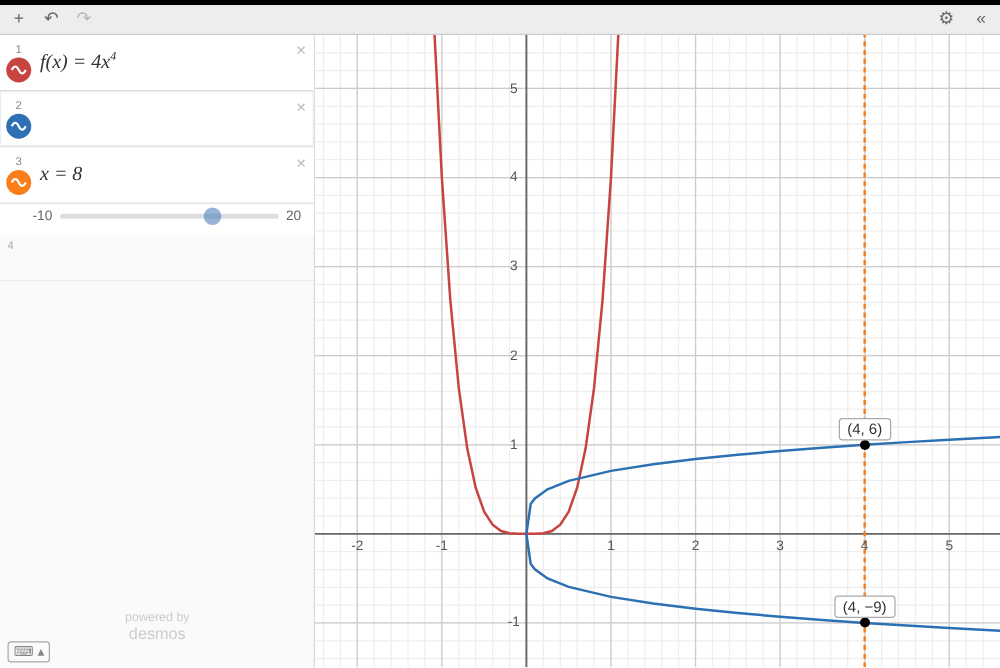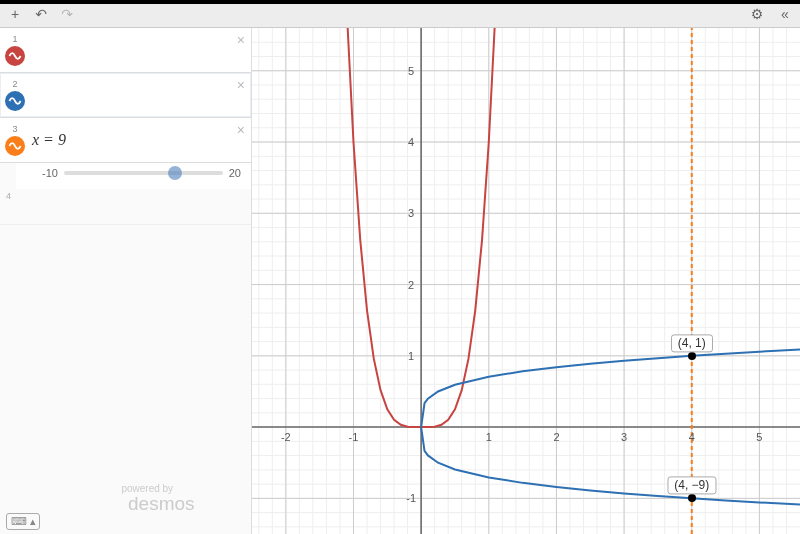--- a/index.html
+++ b/index.html
@@ -57,6 +57,7 @@
             </svg>
           </span>
     </div>
+    <div class="expr-content">f(x) = 4x<sup>4</sup></div>
     <div class="close-x">×</div>
       </div>
       <div class="expr-row selected">

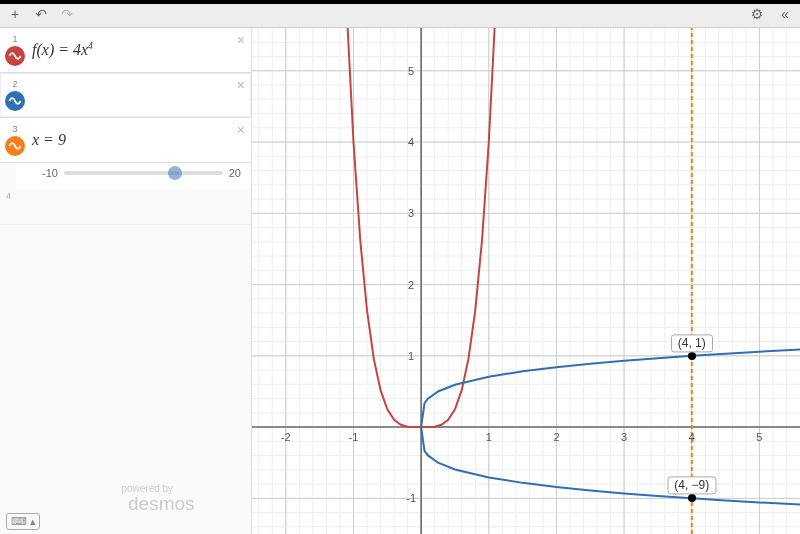--- a/index.html
+++ b/index.html
@@ -80,7 +80,7 @@
             </svg>
           </span>
     </div>
-    <div class="expr-content">x = 9</div>
+    <div class="expr-content">x = 8</div>
     <div class="close-x">×</div>
       </div>
       <div class="slider-row">

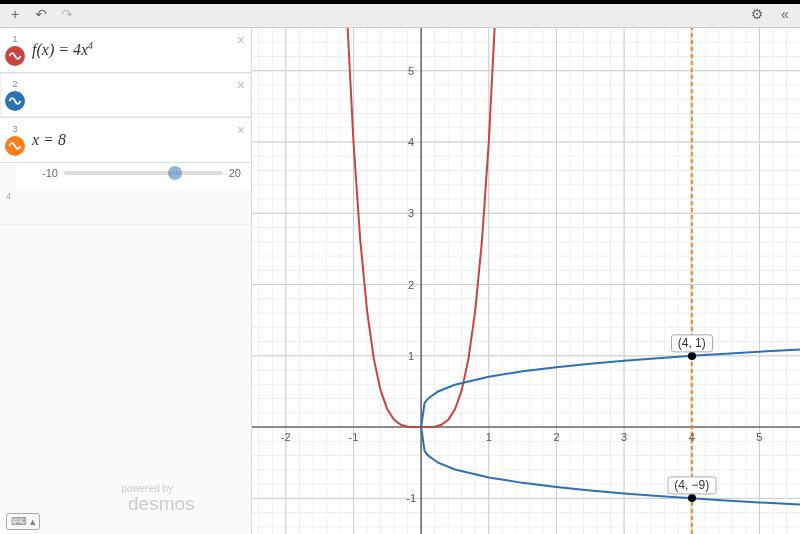--- a/index.html
+++ b/index.html
@@ -16,7 +16,7 @@
 .wave-icon svg { width:14px; height:14px; }
 .expr-content { flex:1; padding-left:6px; font-family: 'Times New Roman', serif; font-style:italic; font-size:16px;}
 .close-x { position:absolute; top:4px; right:6px; color:#bbb; cursor:pointer; font-size:14px;}
-.slider-row { padding:4px 10px 10px 26px; display:flex; align-items:center; gap:6px; font-size:11px; color:#666; background:#fff;margin-left:16px;}
+.slider-row { padding:4px 10px 10px 26px; display:flex; align-items:center; gap:6px; font-size:11px; color:#666; background:#fff;}
 .slider-track { flex:1; height:4px; background:#ddd; position:relative; border-radius:2px;}
 .slider-thumb { position:absolute; top:-5px; width:14px; height:14px; border-radius:50%; background:#4f81bd; opacity:0.6; transform:translateX(-50%);}
 .empty-row { height:36px; border-bottom:1px solid #eee; font-size:9px; color:#aaa; padding:2px 6px;}

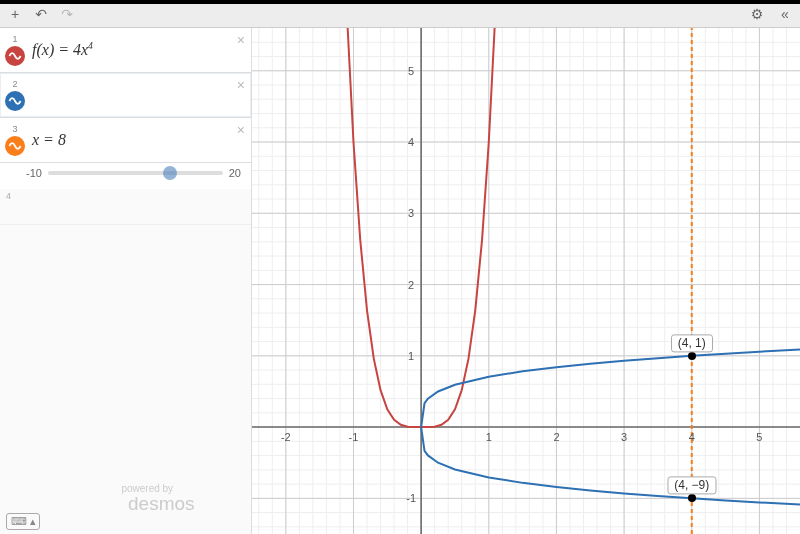--- a/index.html
+++ b/index.html
@@ -219,7 +219,7 @@
       <div class="axis-label" style="left: 159.136px; top: 114.028px;">4</div>
       <div class="axis-label" style="left: 159.136px; top: 42.7606px;">5</div>
       <div class="point" style="left: 439.753px; top: 327.831px;"></div>
-      <div class="point-label" style="left: 439.753px; top: 327.831px;">(4, 1)</div>
+      <div class="point-label" style="left: 439.753px; top: 327.831px;">(4, 6)</div>
       <div class="point" style="left: 439.753px; top: 470.366px;"></div>
       <div class="point-label" style="left: 439.753px; top: 470.366px;">(4, −9)</div>
     </div>

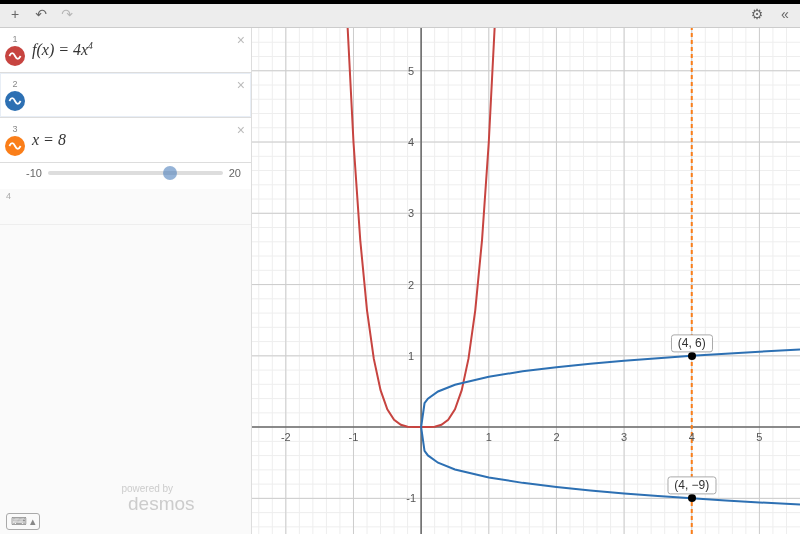--- a/index.html
+++ b/index.html
@@ -98,7 +98,7 @@
   </div>
   <div class="branding">
     <div>powered by</div>
-    <div style="font-size:19px;margin-left:28px;">desmos</div>
+    <div style="font-size:13px;">desmos</div>
   </div>
 </div>
 

